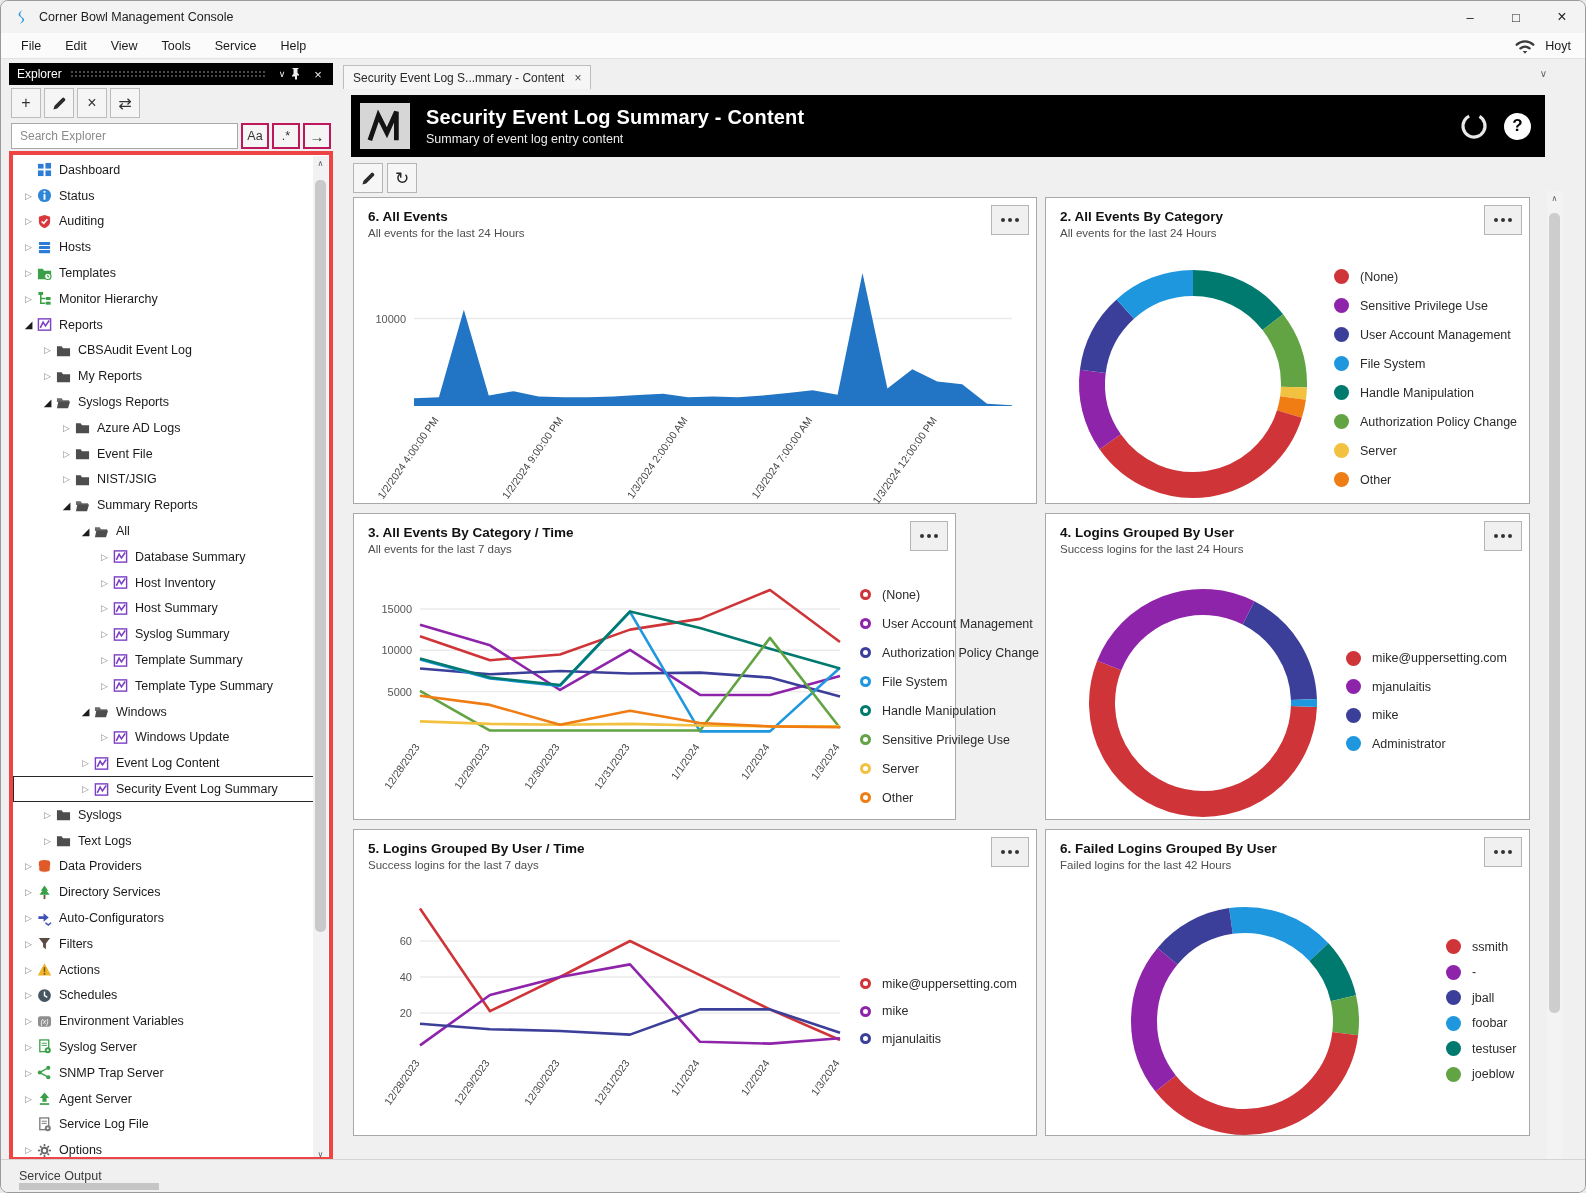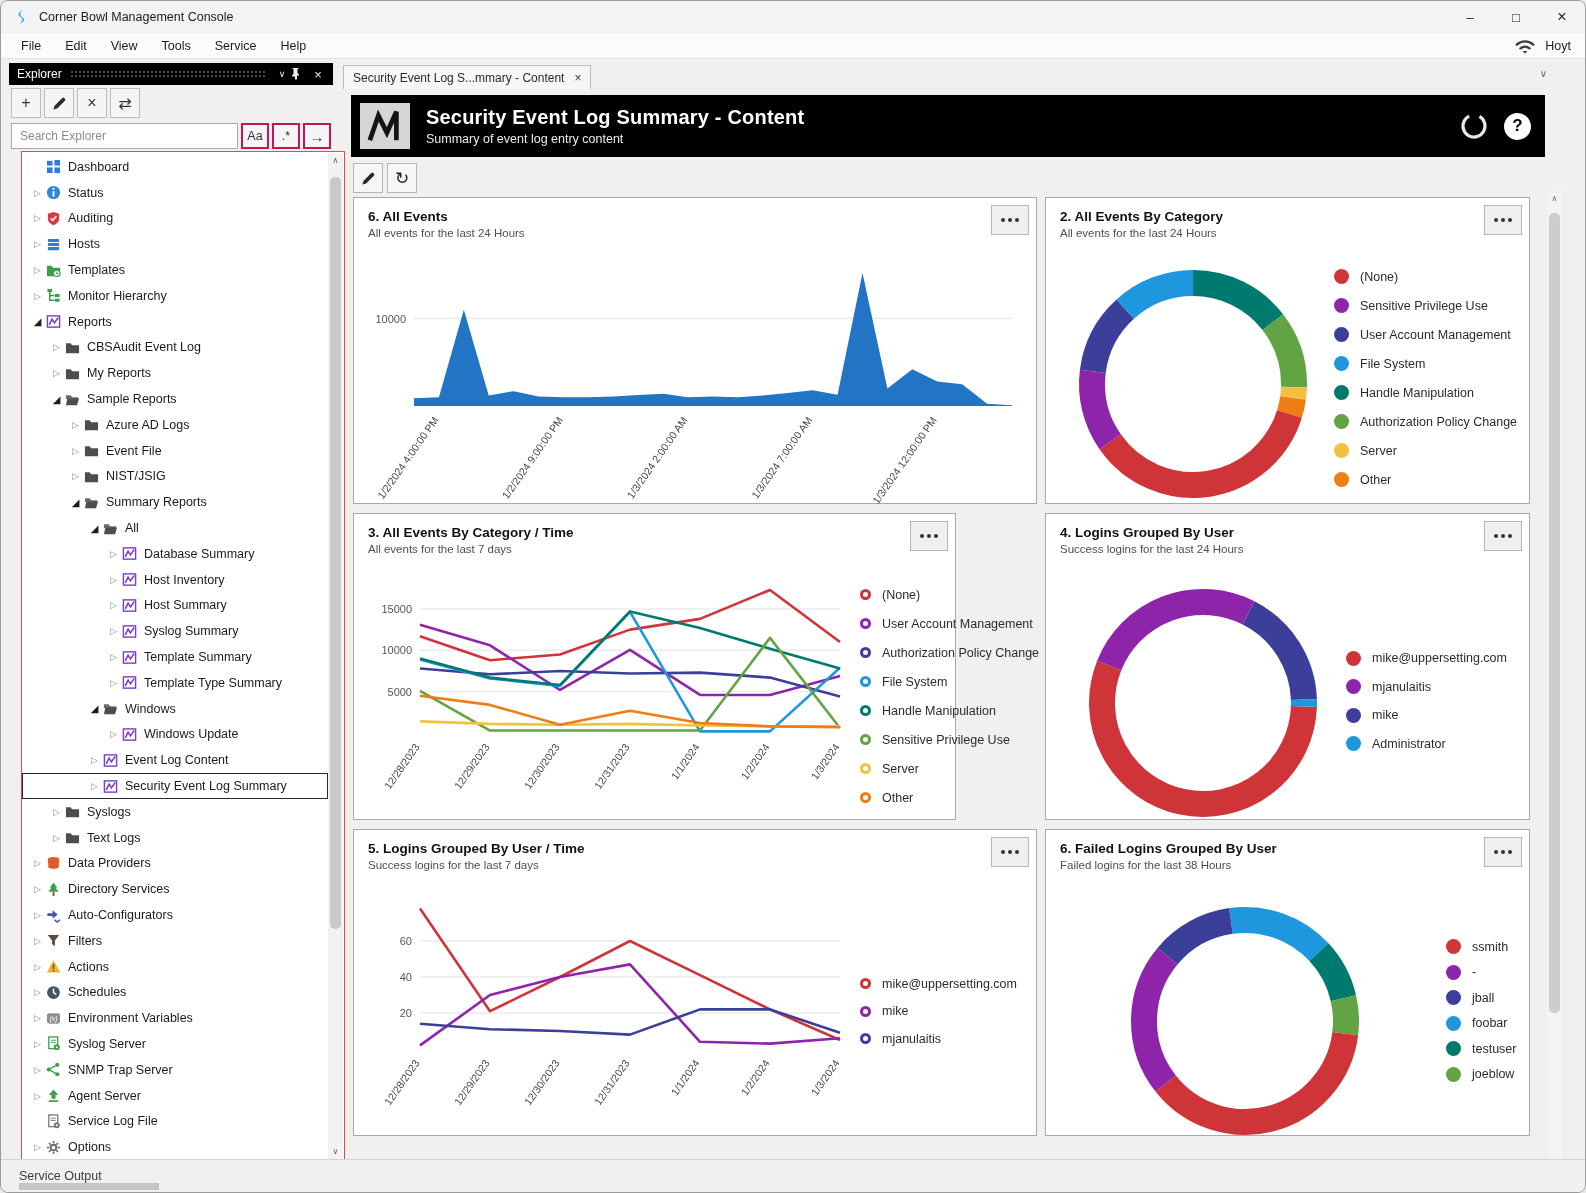--- a/index.html
+++ b/index.html
@@ -33,7 +33,7 @@
   .search-input { flex:1; height:26px; border:1px solid #a9a9a9; background:#fff; padding:0 8px; font-size:12px; color:#333; font-family:inherit; }
   .search-input::placeholder { color:#8b8b8b; }
   .mini-btn { width:28px; height:26px; background:#f5f5f5; border:2px solid #be185d; display:flex; align-items:center; justify-content:center; font-size:12.5px; color:#333; }
-  .tree-wrap { position:absolute; left:12px; top:88px; width:324px; height:1010px; background:#fff; border:1px solid #ef4444; overflow:hidden; }
+  .tree-wrap { position:absolute; left:0; top:88px; width:324px; height:1010px; background:#fff; border:4px solid #ef4444; overflow:hidden; }
   .tree { position:absolute; left:0; top:2px; width:306px; }
   .tree-row { height:25.8px; display:flex; align-items:center; font-size:12.5px; color:#1a1a1a; white-space:nowrap; position:relative; }
   .tree-row.selected { outline:1px solid #26282b; outline-offset:-1px; }

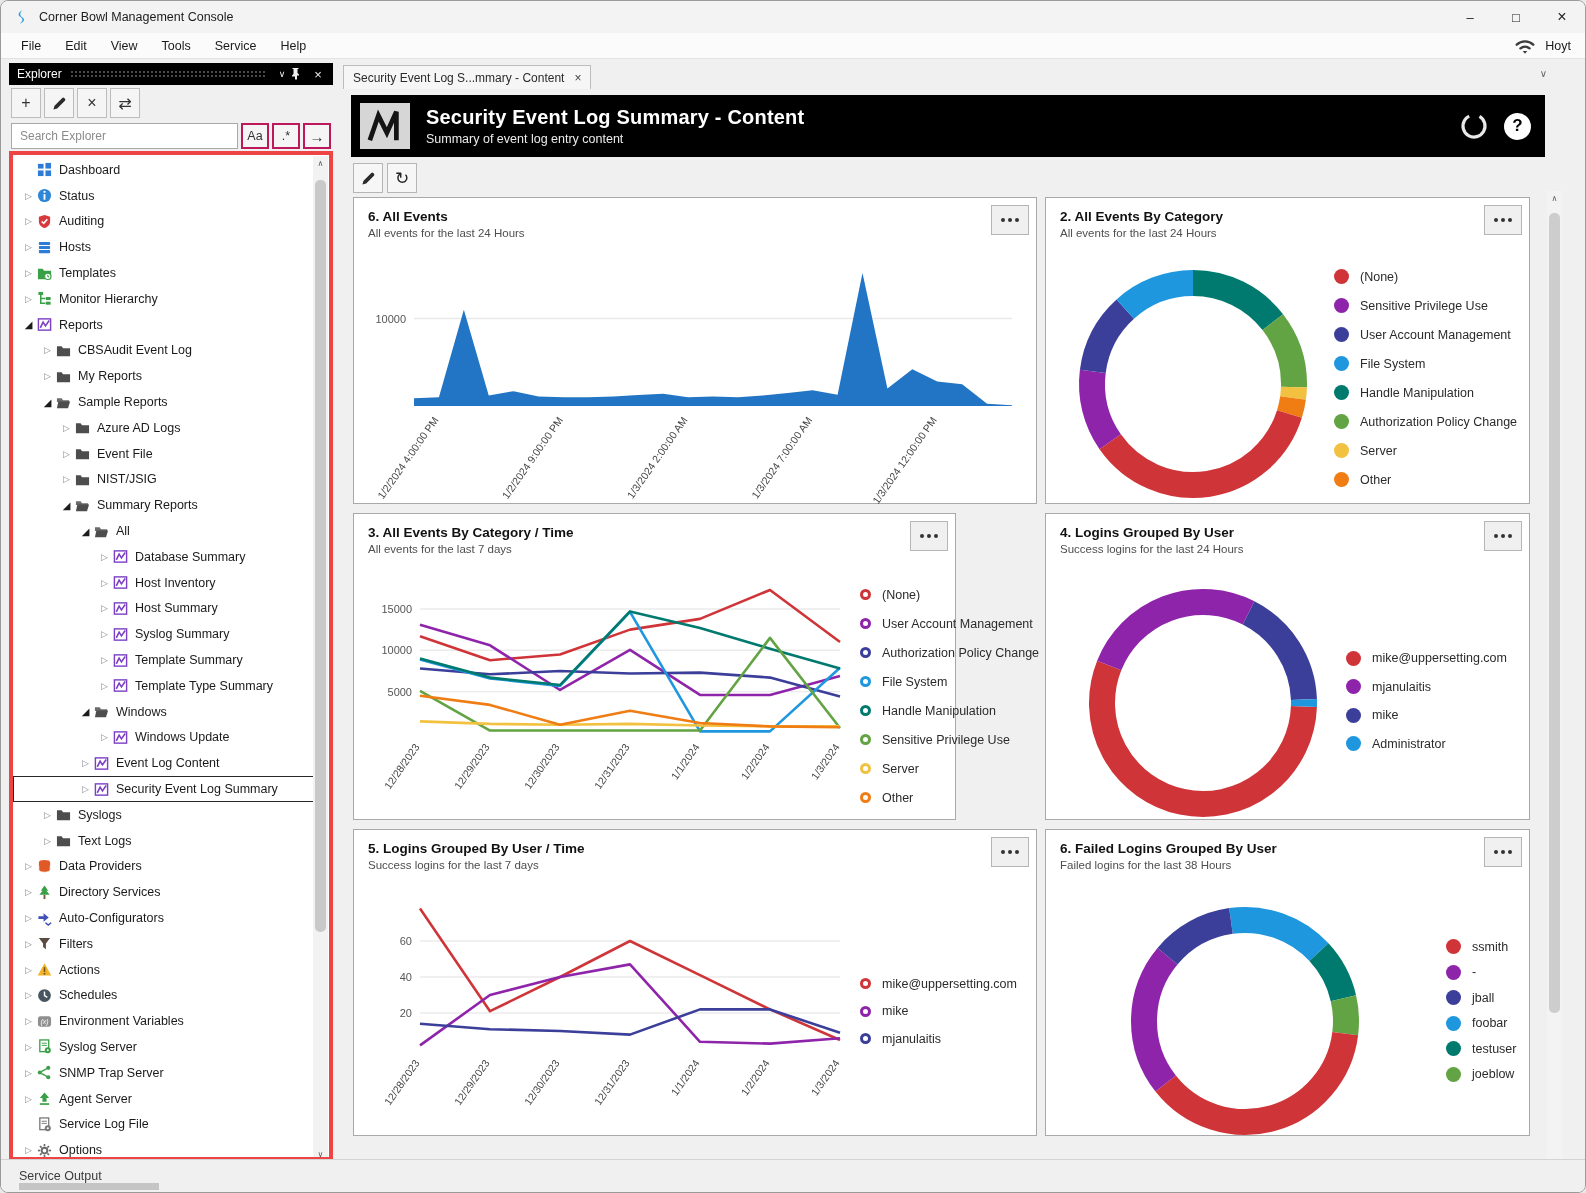--- a/index.html
+++ b/index.html
@@ -261,7 +261,7 @@
                 <path d="M2.5 7 H15 L12.8 14 H1 Z" fill="#4d4d4d"></path>
               </svg>
             </span>
-            <span>Sample Reports</span>
+            <span>Syslogs Reports</span>
           </div>
           <div class="tree-row" style="padding-left: 46px;">
             <span class="expander">▷</span>

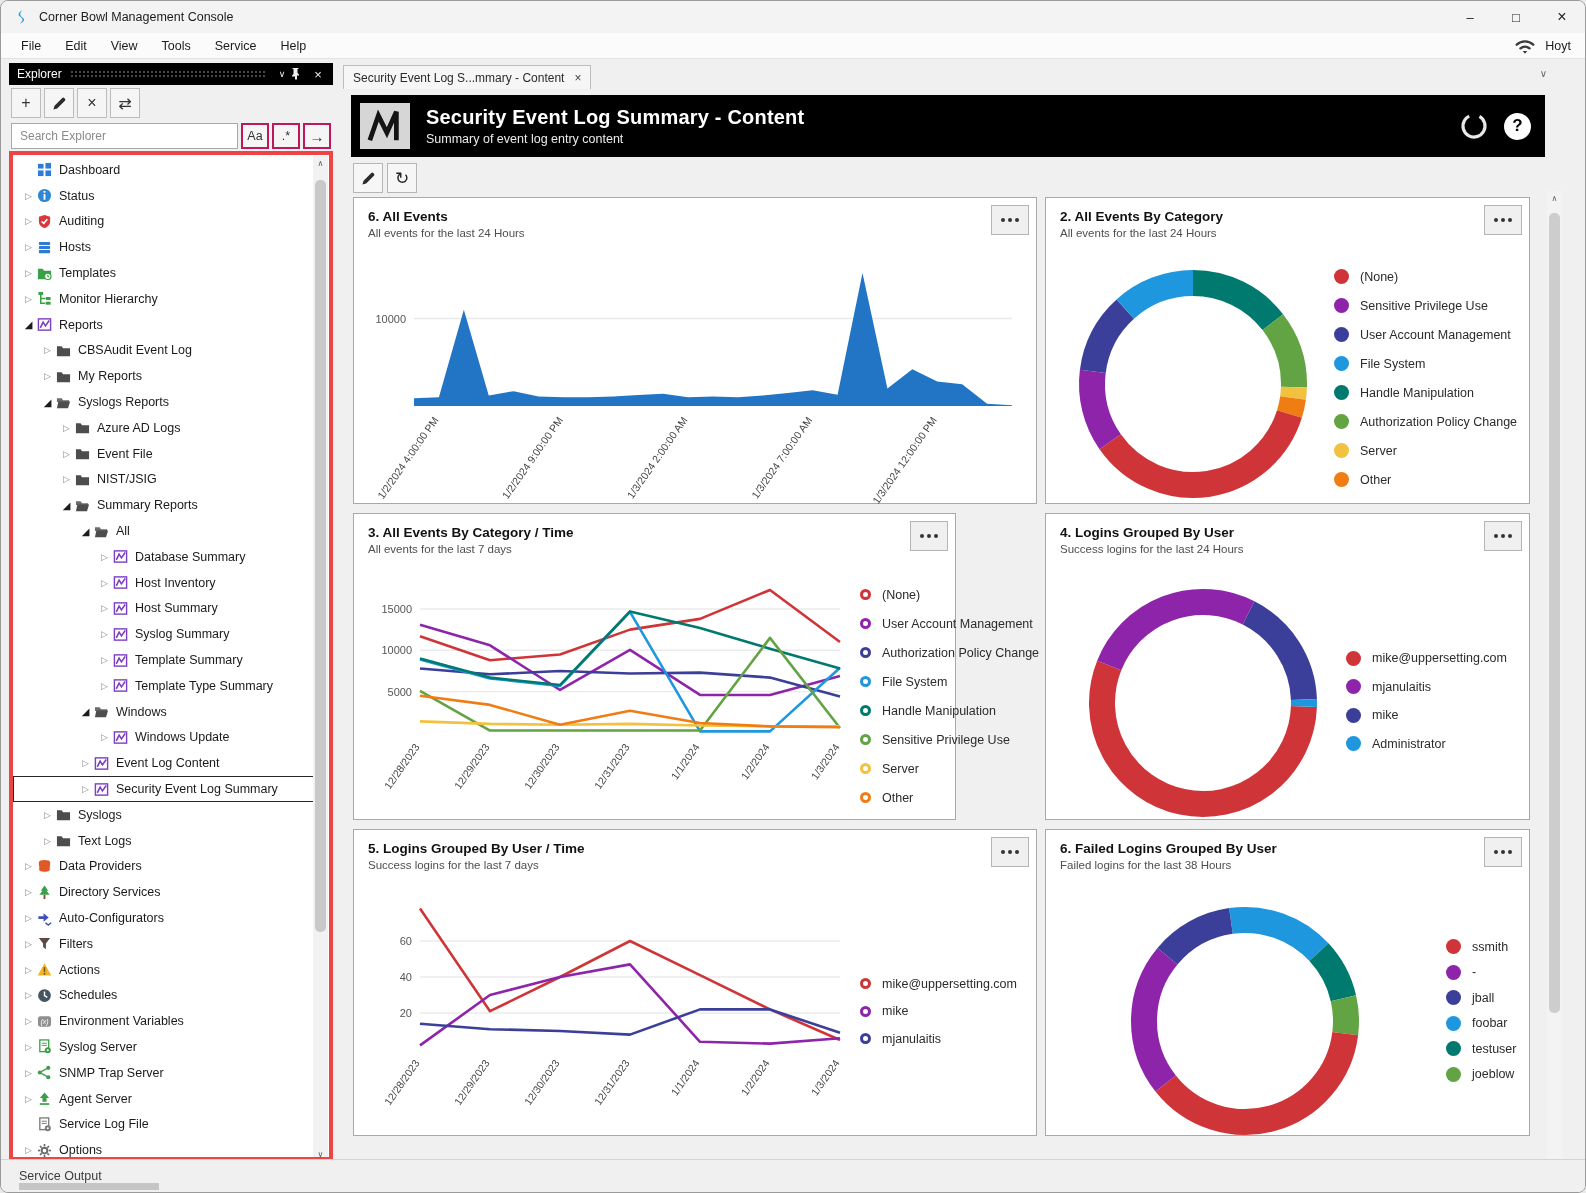--- a/index.html
+++ b/index.html
@@ -830,7 +830,7 @@
         </div>
         <div class="panel" style="left: 710px; top: 632px; width: 485px; height: 307px;">
           <div class="panel-title">6. Failed Logins Grouped By User</div>
-          <div class="panel-sub">Failed logins for the last 38 Hours</div>
+          <div class="panel-sub">Failed logins for the last 42 Hours</div>
           <div class="more-btn">
             <i></i>
             <i></i>

